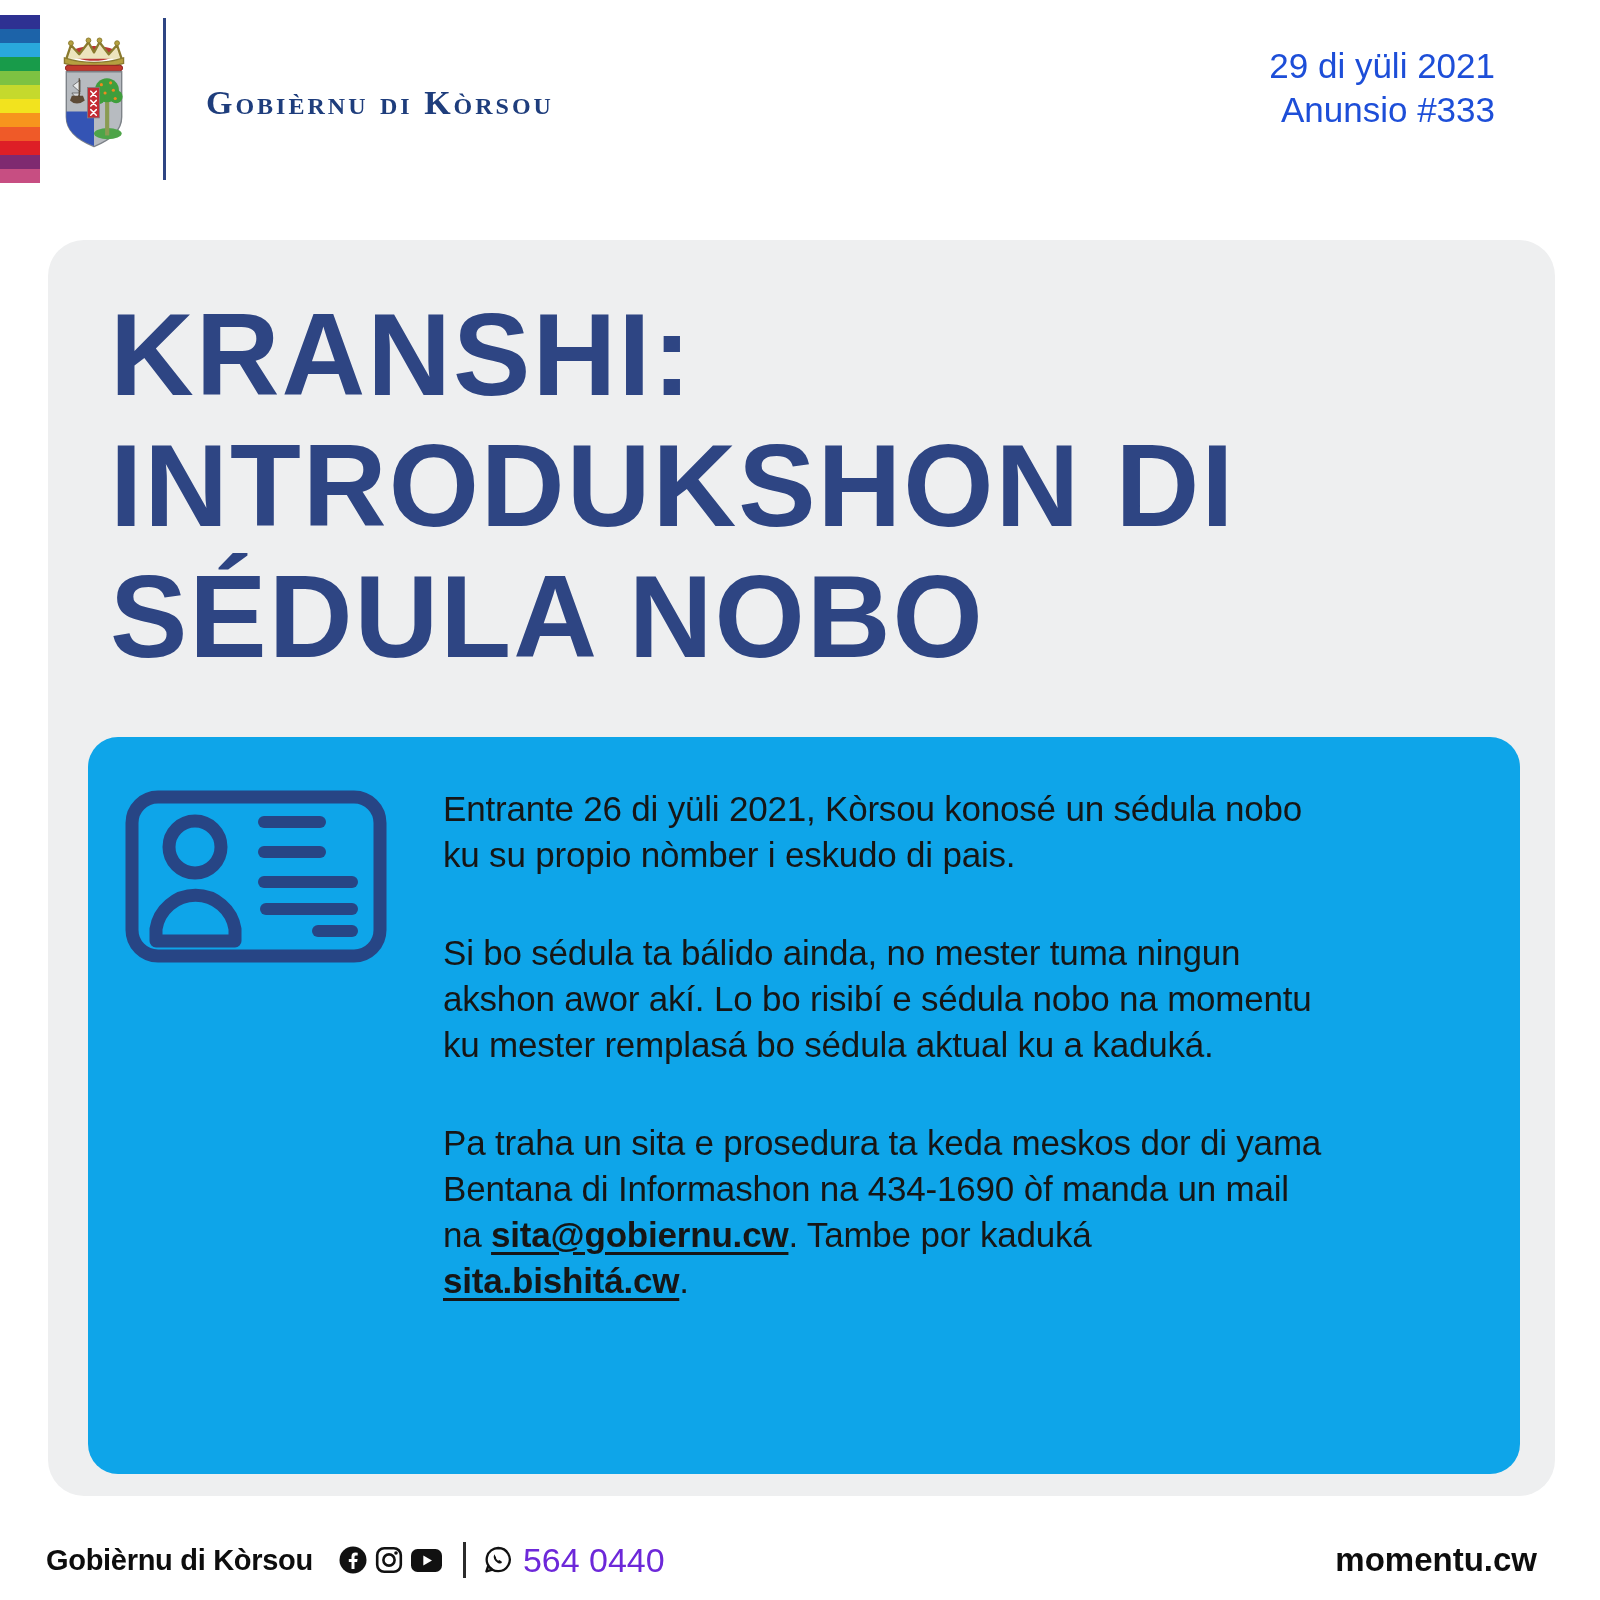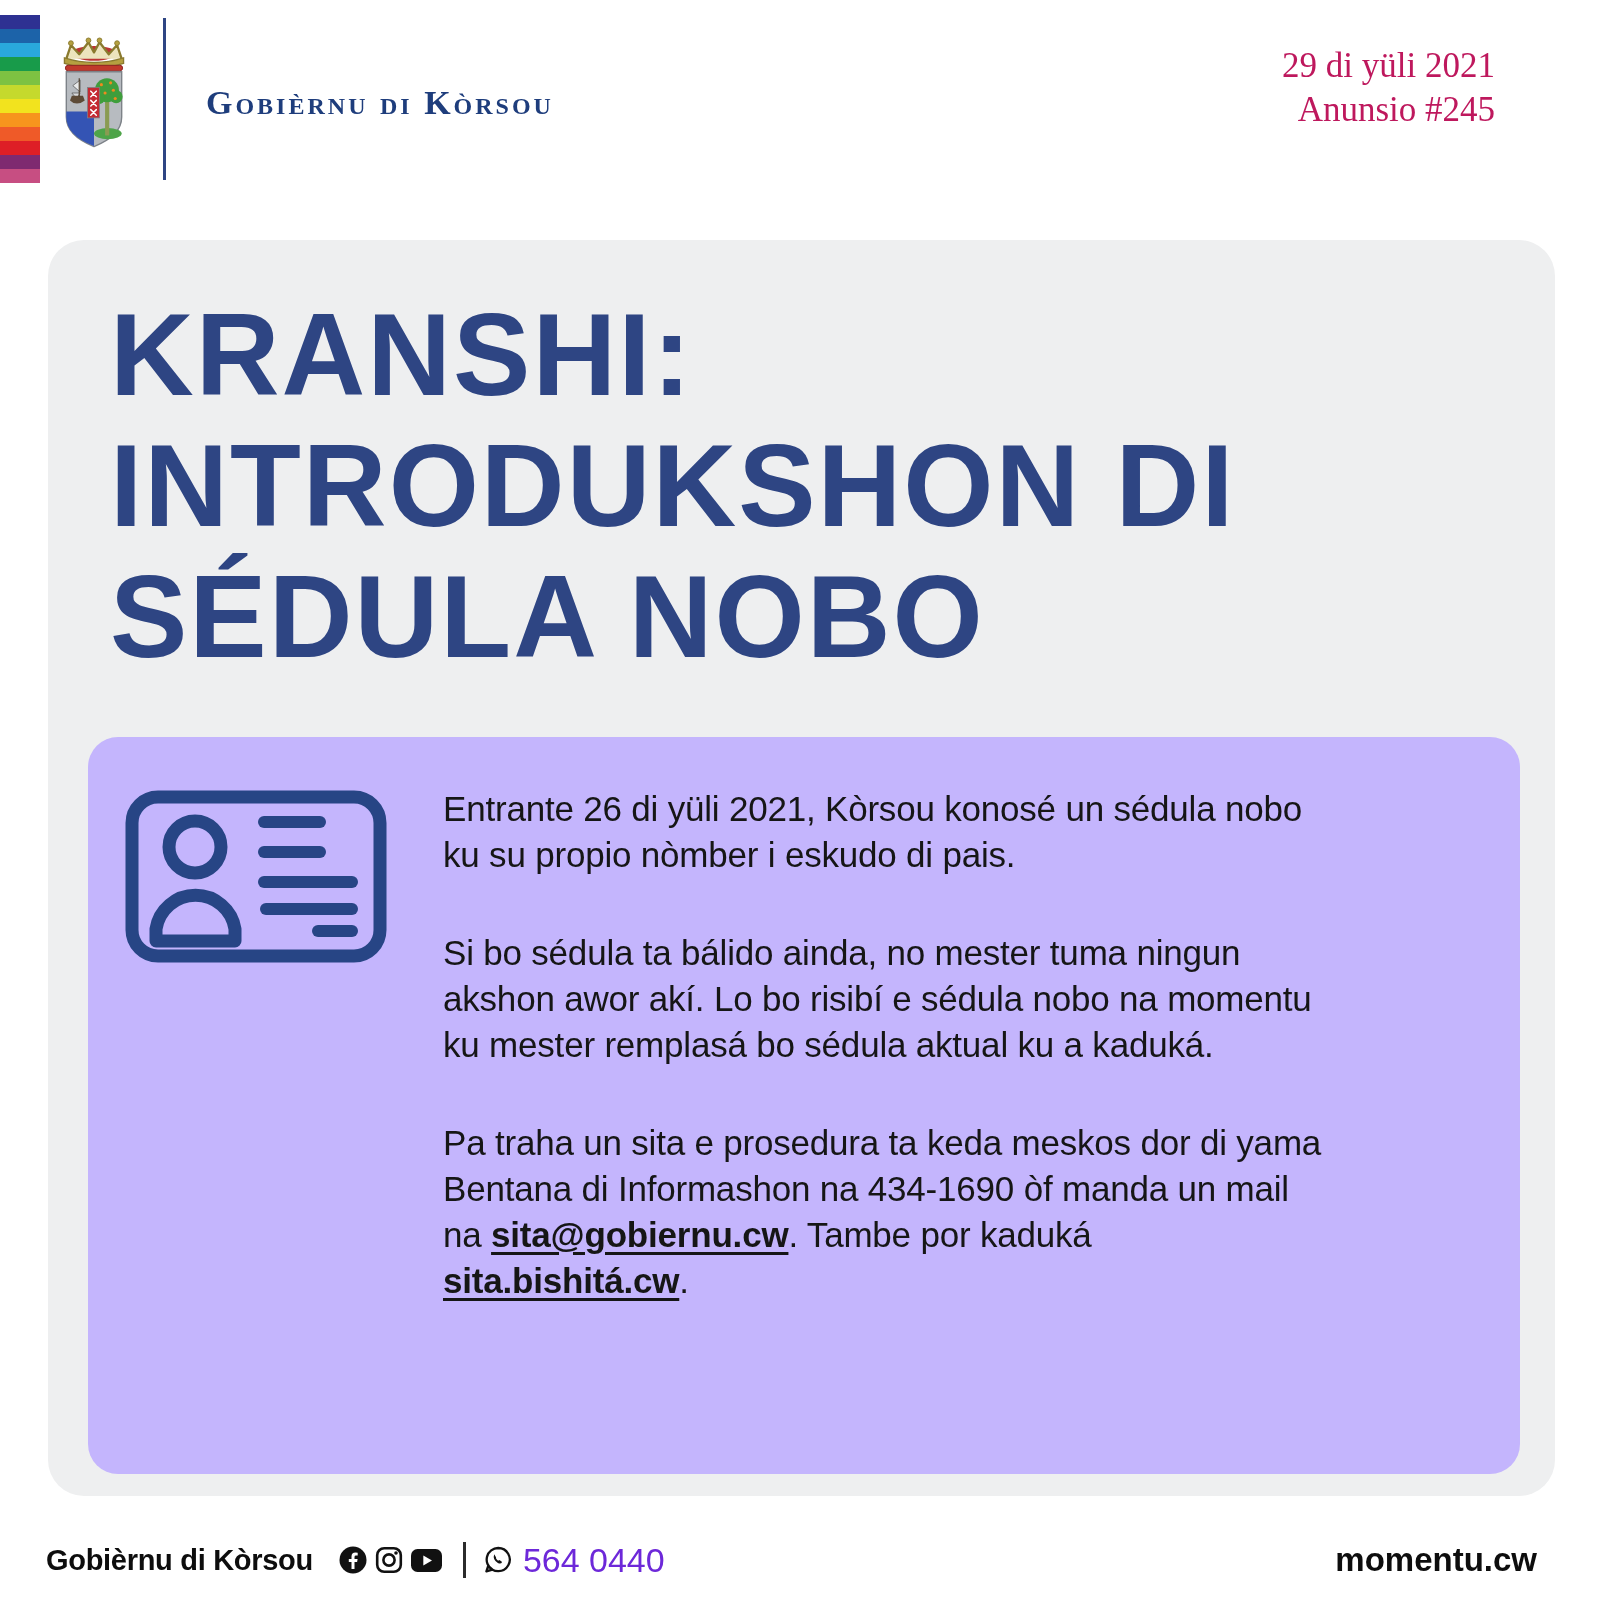--- a/index.html
+++ b/index.html
@@ -16,7 +16,7 @@
 
   .brand { position:absolute; left:206px; top:84px; font-family:"Liberation Serif", serif; font-variant:small-caps; font-weight:bold; font-size:34px; letter-spacing:3px; color:#1e3d7c; }
 
-  .dateblock { position:absolute; top:44px; right:105px; text-align:right; font-size:35px; line-height:44px; color:#be185d;font-family:Liberation Serif, serif; }
+  .dateblock { position:absolute; top:44px; right:105px; text-align:right; font-size:35px; line-height:44px; color:#1d4ed8; }
 
   
   .gray-card { position:absolute; left:48px; top:240px; width:1507px; height:1256px; background:#eeeff0; border-radius:36px; }

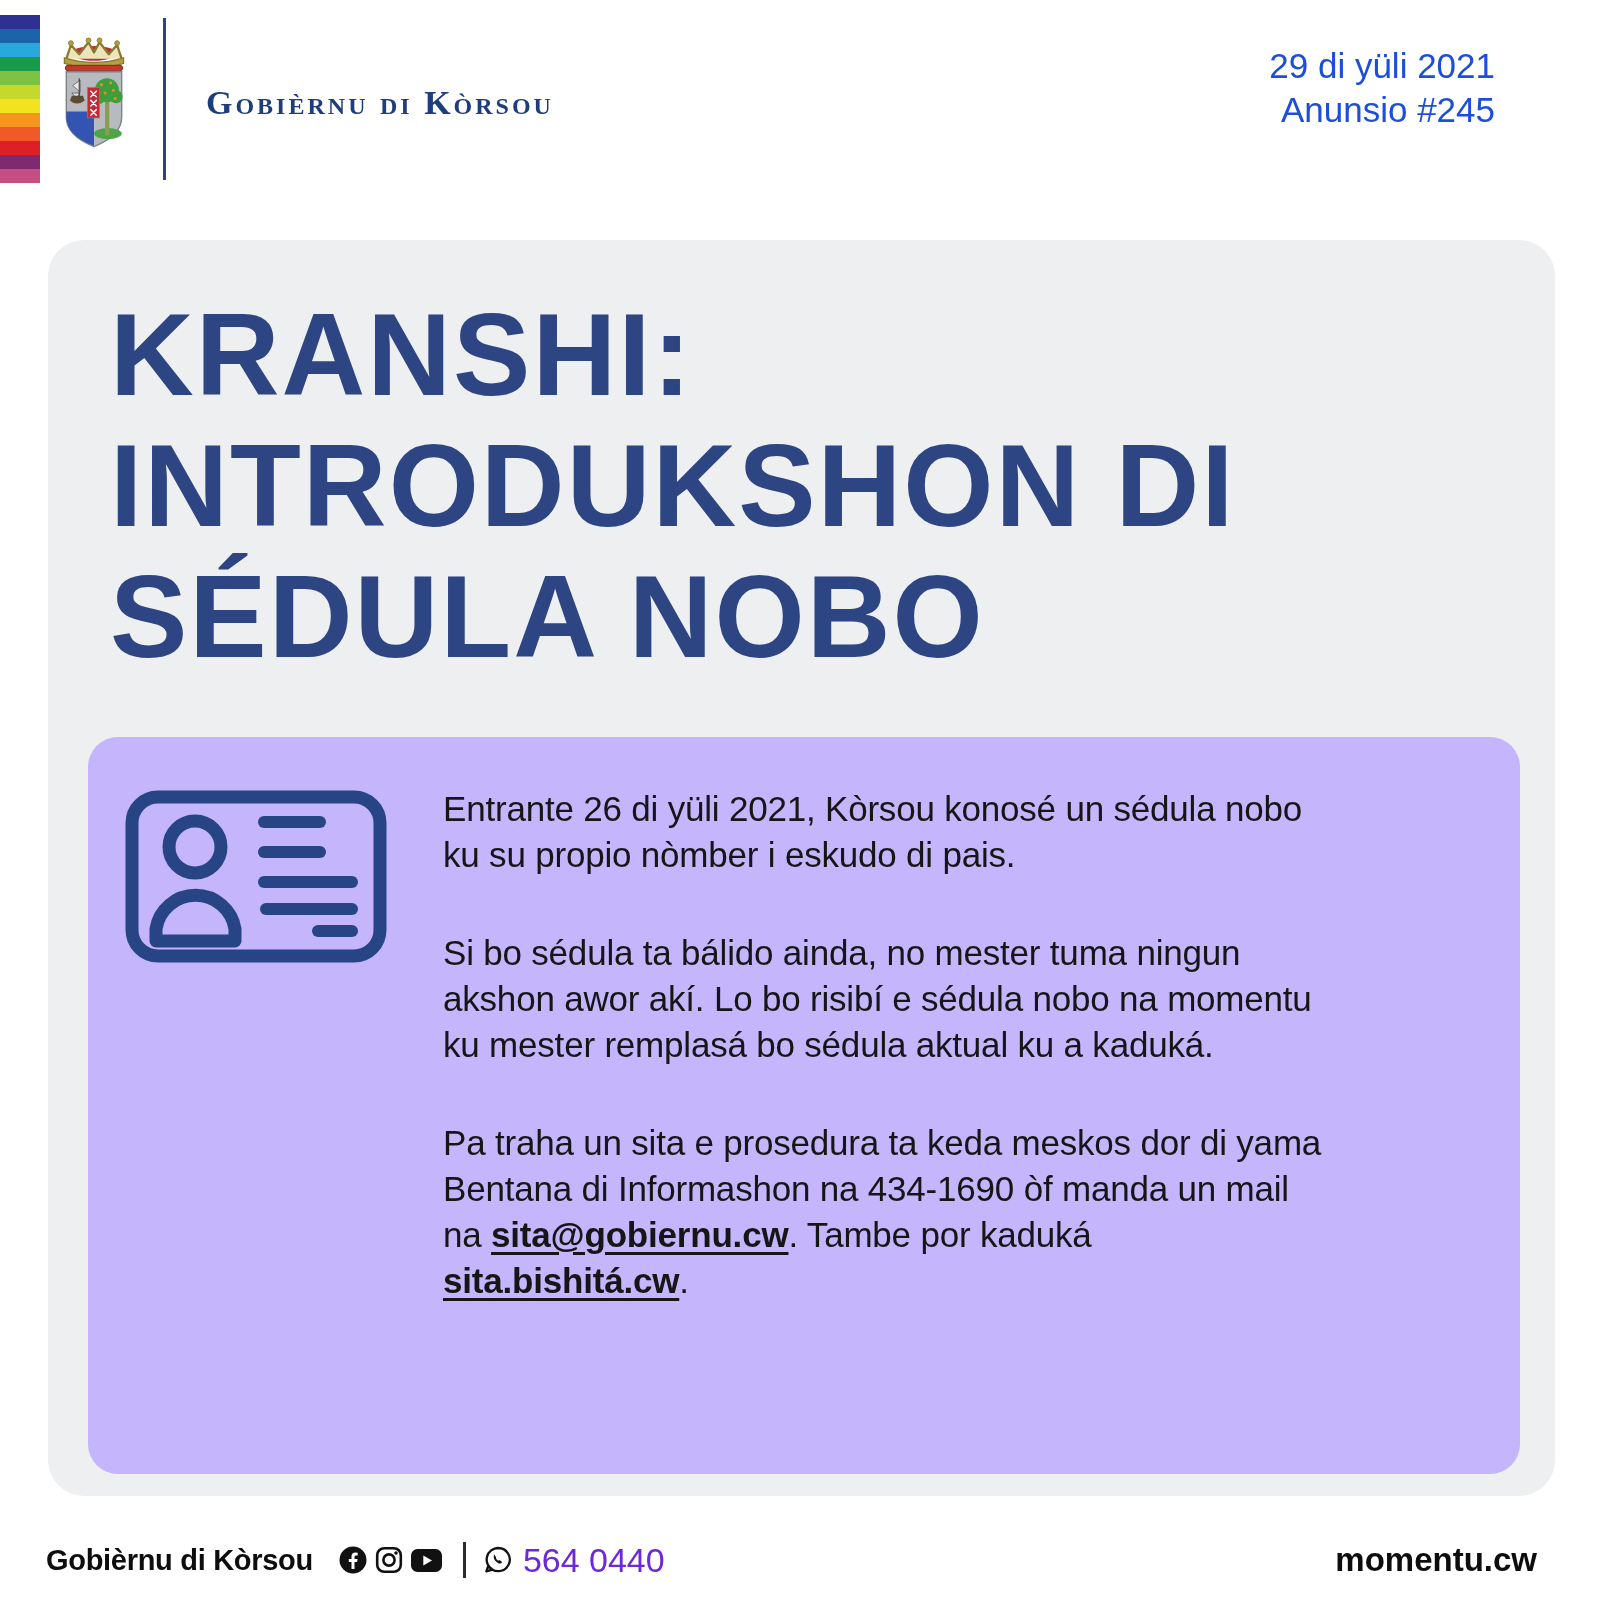--- a/index.html
+++ b/index.html
@@ -104,7 +104,7 @@
 
 <div class="dateblock">
   <div>29 di yüli 2021</div>
-  <div>Anunsio #245</div>
+  <div>Anunsio #333</div>
 </div>
 
 <div class="gray-card">

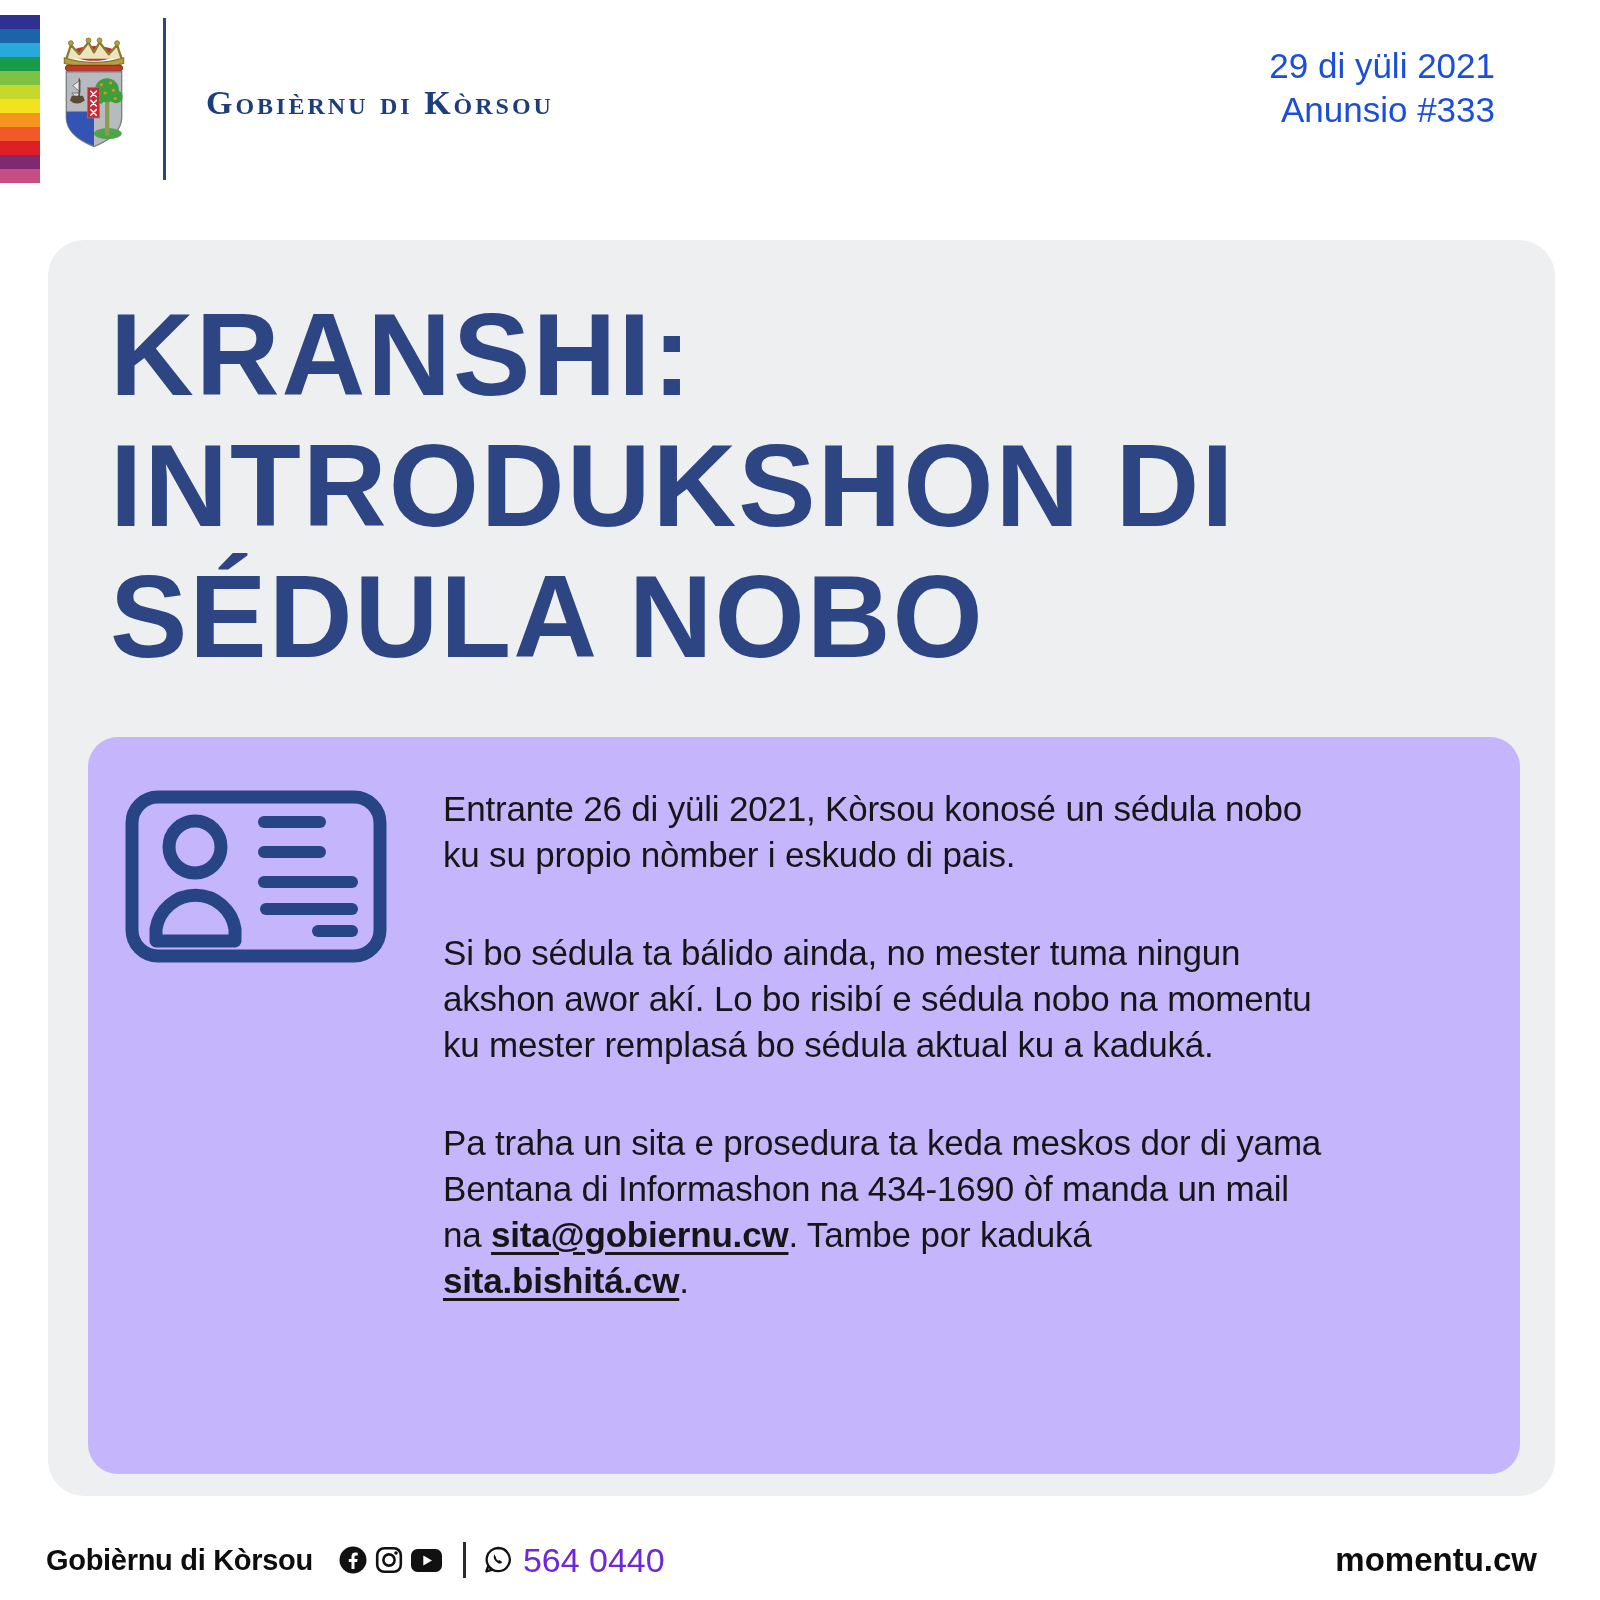--- a/index.html
+++ b/index.html
@@ -23,7 +23,7 @@
 
   .title { position:absolute; left:62px; top:50px; font-size:116px; line-height:131px; font-weight:bold; letter-spacing:2px; color:#2e4583; white-space:pre-line; }
 
-  .white-card { position:absolute; left:40px; top:497px; width:1432px; height:737px; background:#c4b5fd; border-radius:30px;padding-left:30px; }
+  .white-card { position:absolute; left:40px; top:497px; width:1432px; height:737px; background:#0ea5e9; border-radius:30px;padding-left:30px; }
 
   .id-icon { position:absolute; left:37px; top:53px; width:262px; height:173px; }
 

